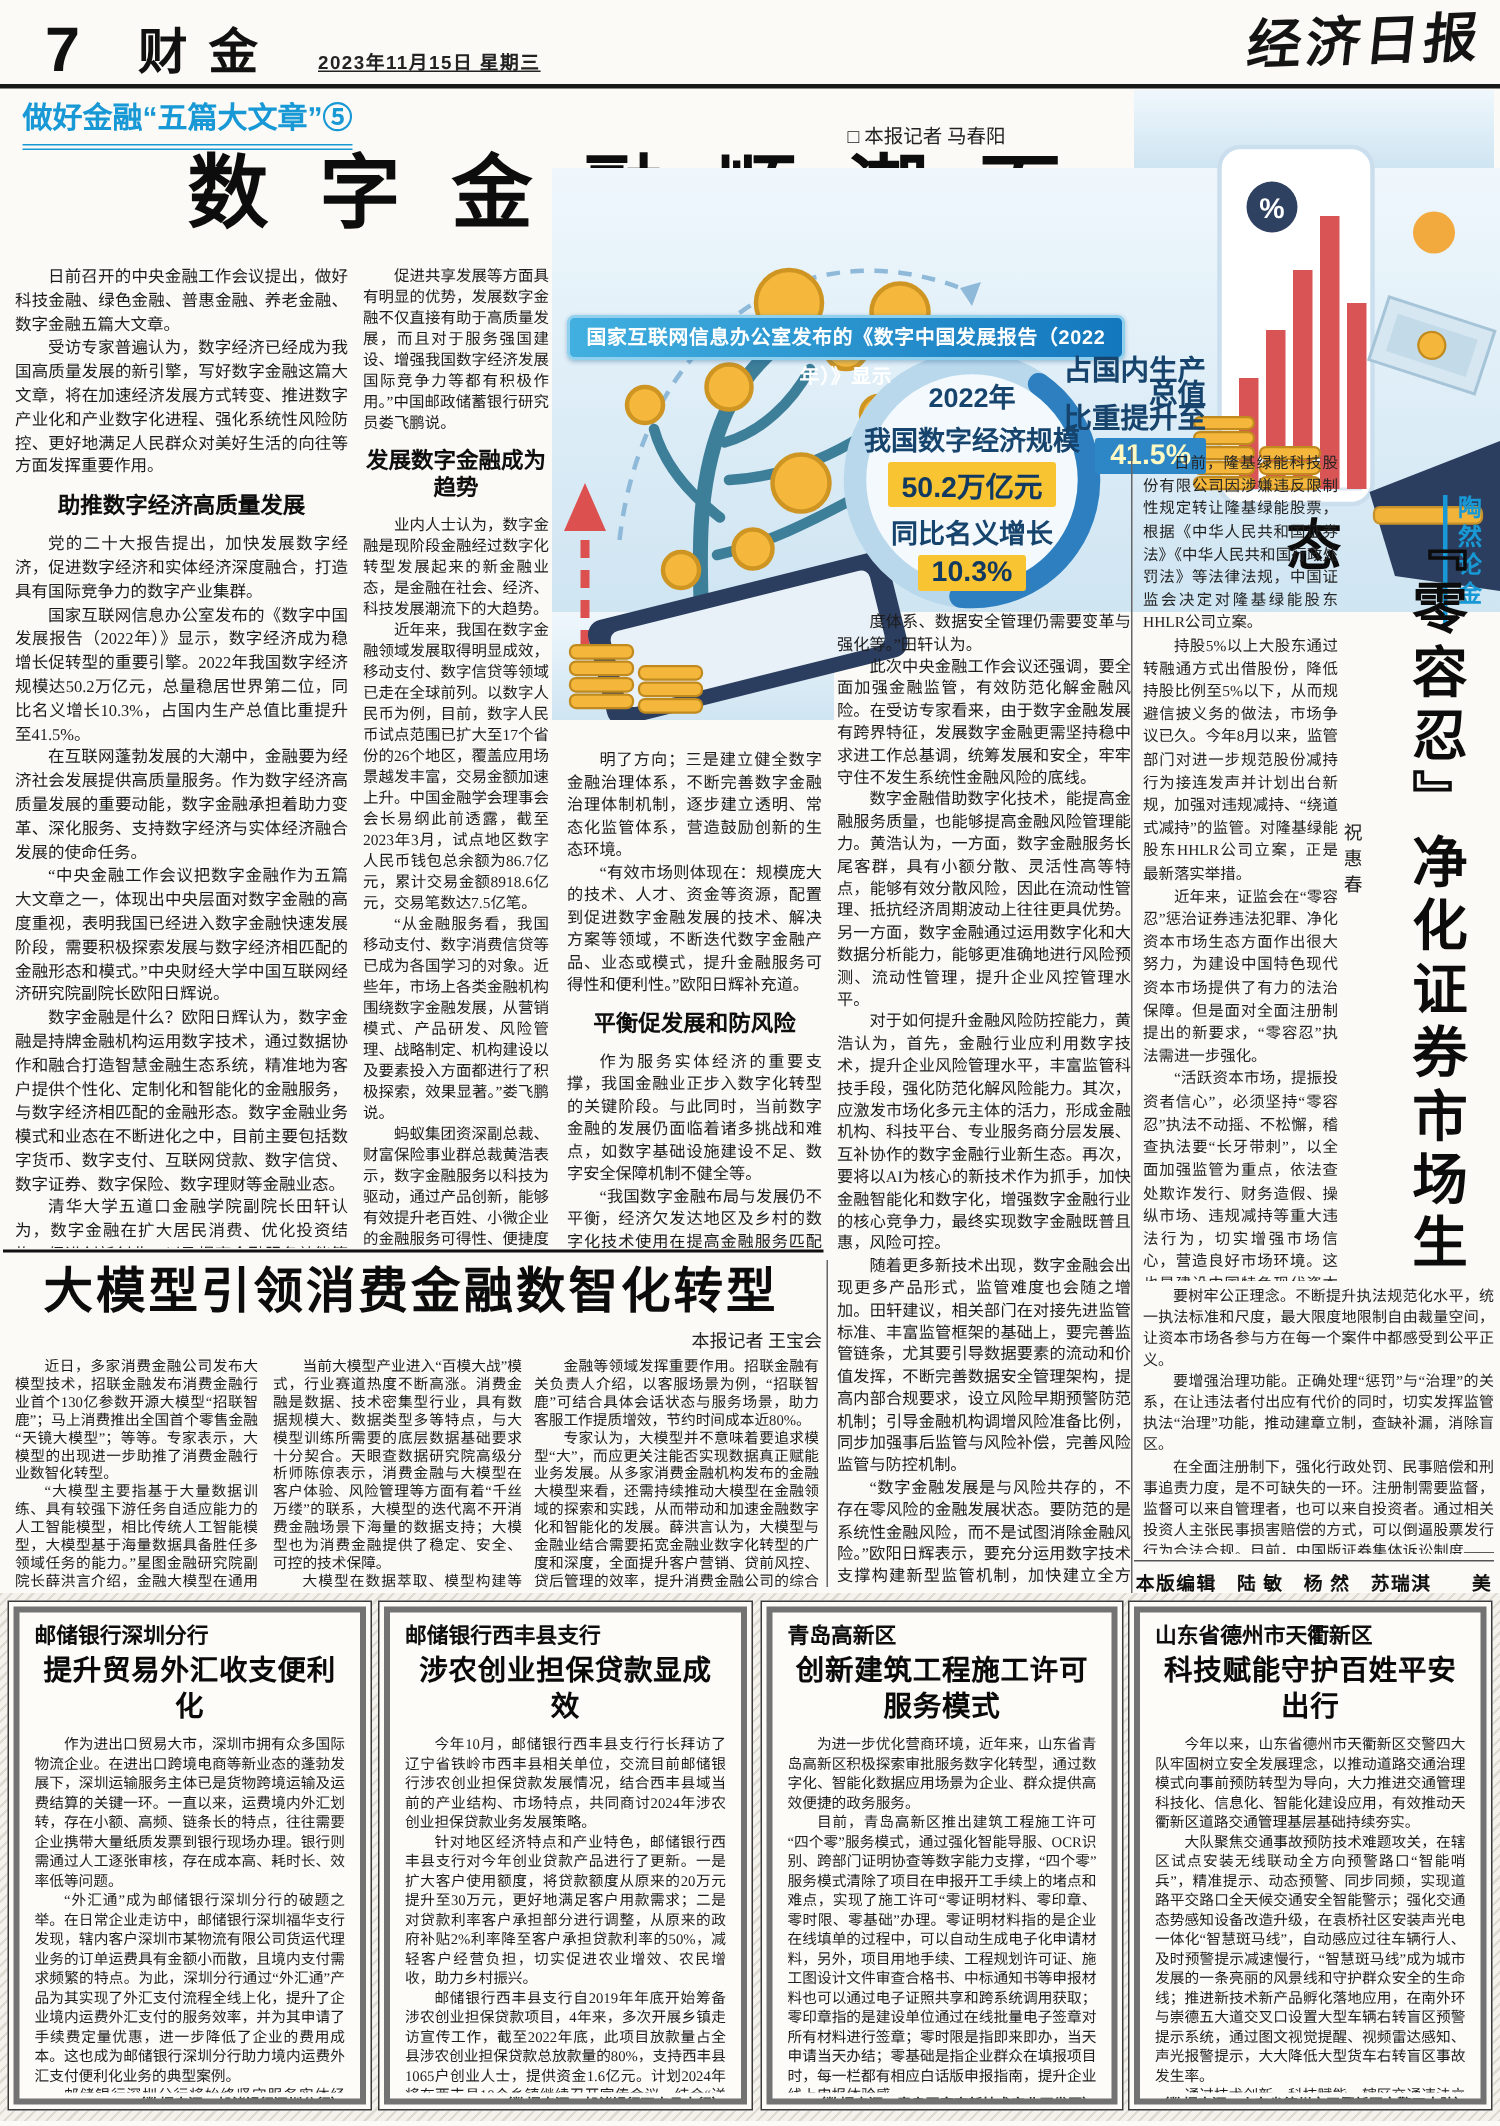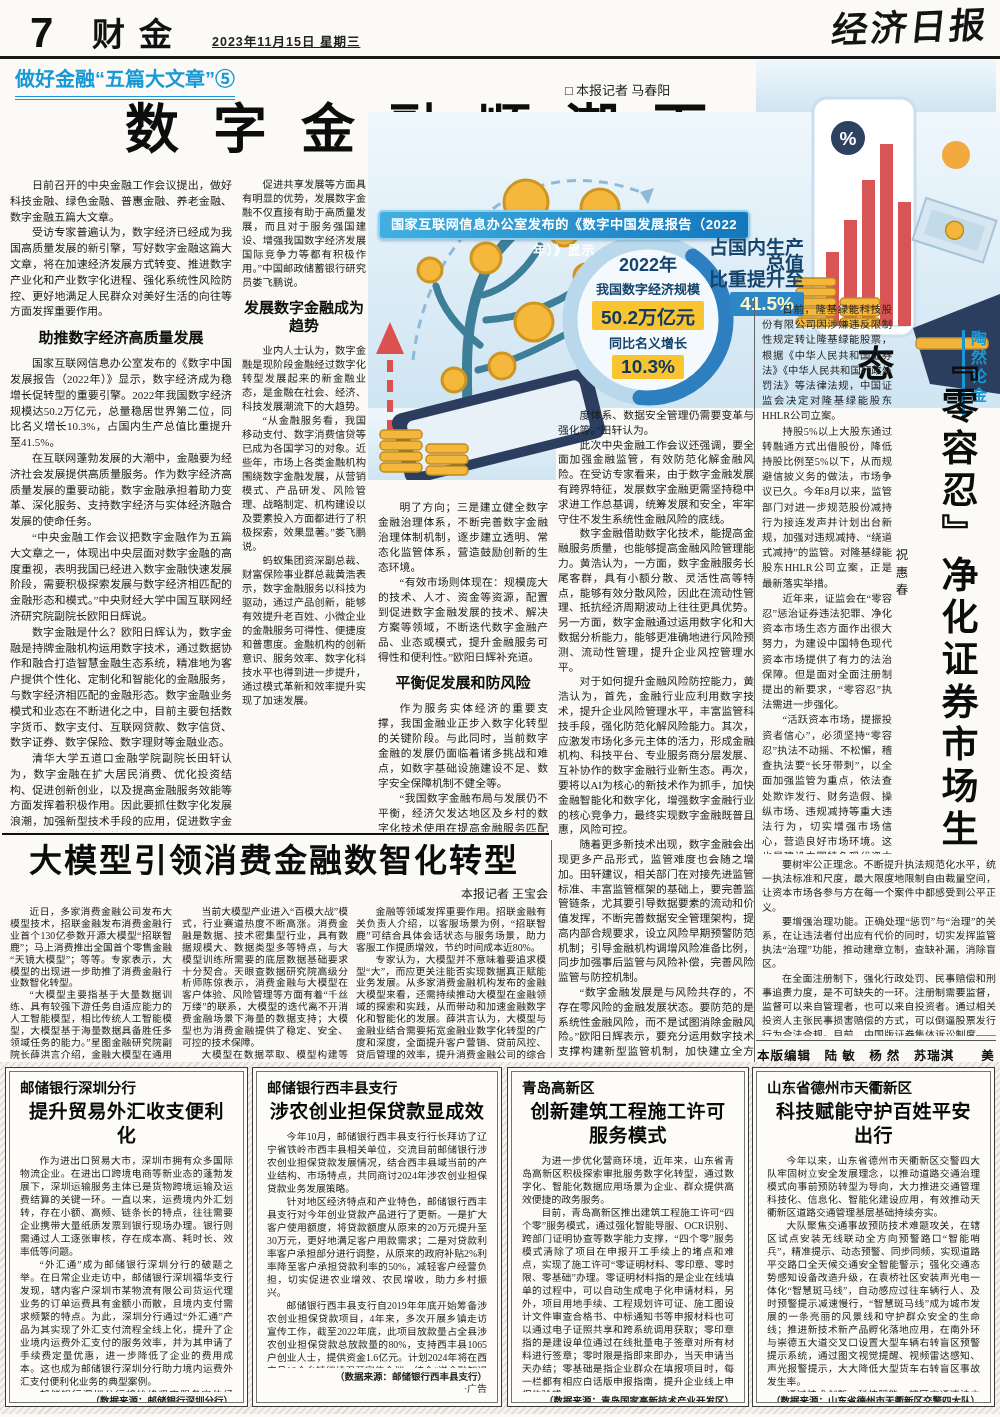--- a/index.html
+++ b/index.html
@@ -39,7 +39,7 @@
                font:bold 13.2px/26px "Liberation Sans",sans-serif;letter-spacing:.5px;box-shadow:0 1px 3px rgba(30,90,140,.35);}
   .donut-stats{left:566px;top:250px;width:164px;text-align:center;font-family:"Liberation Sans",sans-serif;}
   .donut-year{font-weight:bold;font-size:18px;color:#16446d;}
-  .donut-label{font-weight:bold;font-size:13px;color:#16446d;margin-top:3px;}
+  .donut-label{font-weight:bold;font-size:18px;color:#16446d;margin-top:3px;}
   .stat-pill{display:inline-block;background:#f9c431;color:#123a60;font-weight:bold;font-size:19px;
              padding:1px 9px;margin-top:3px;border-radius:2px;}
   .gdp-block{left:698px;top:240px;width:106px;text-align:right;font-family:"Liberation Sans",sans-serif;}

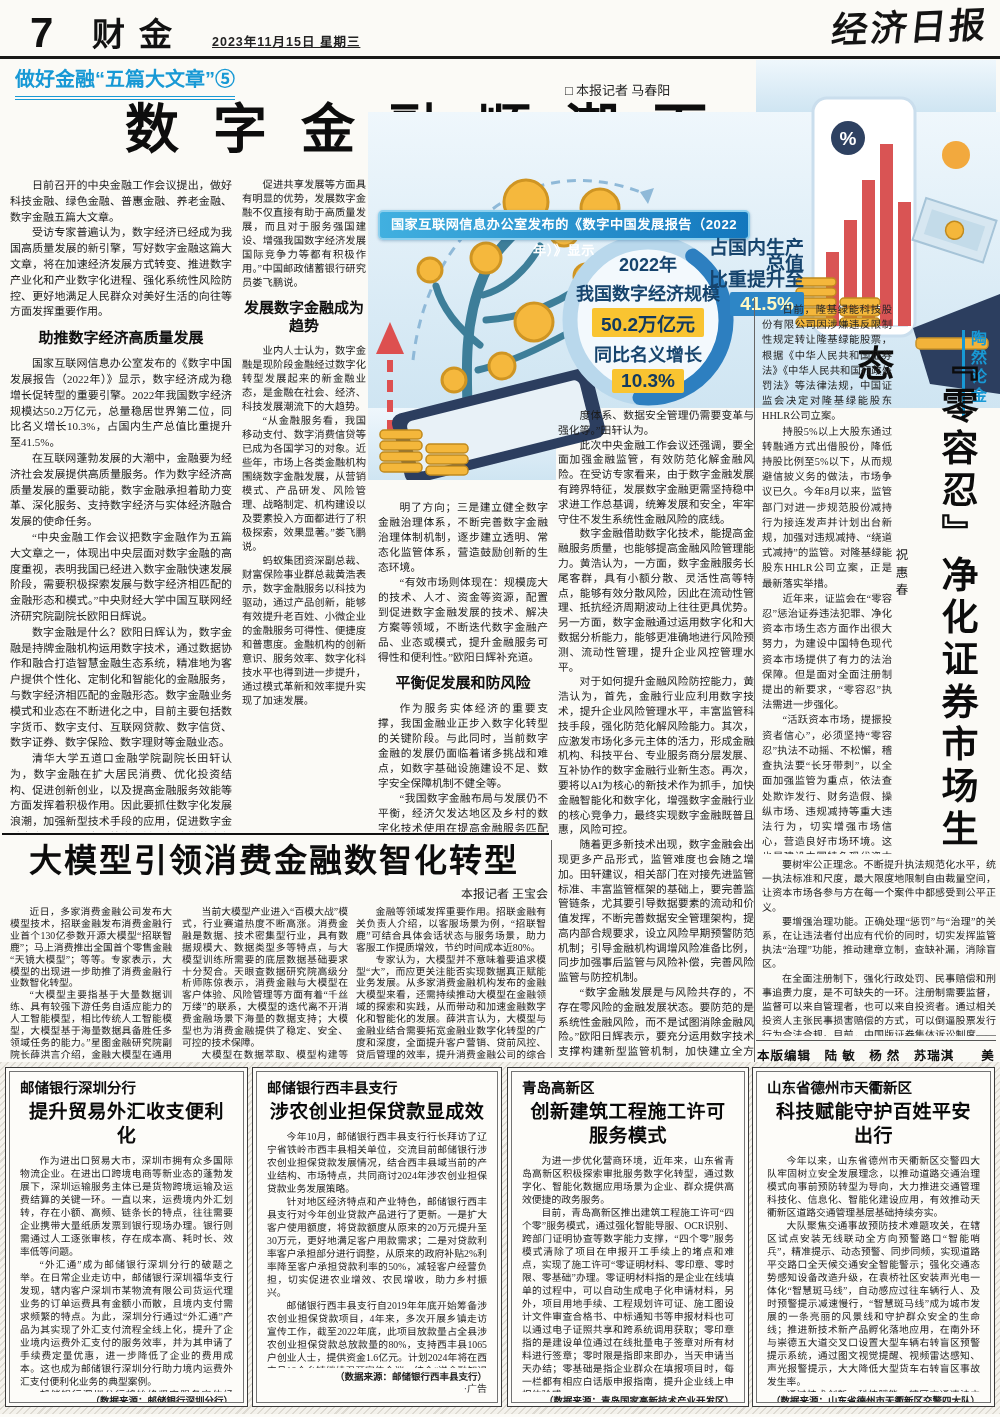--- a/index.html
+++ b/index.html
@@ -207,6 +207,7 @@
     </div>
   <h3 class="col-subhead">助推数字经济高质量发展</h3>
   <div>
+      <p class="para">党的二十大报告提出，加快发展数字经济，促进数字经济和实体经济深度融合，打造具有国际竞争力的数字产业集群。</p>
       <p class="para">国家互联网信息办公室发布的《数字中国发展报告（2022年）》显示，数字经济成为稳增长促转型的重要引擎。2022年我国数字经济规模达50.2万亿元，总量稳居世界第二位，同比名义增长10.3%，占国内生产总值比重提升至41.5%。</p>
       <p class="para">在互联网蓬勃发展的大潮中，金融要为经济社会发展提供高质量服务。作为数字经济高质量发展的重要动能，数字金融承担着助力变革、深化服务、支持数字经济与实体经济融合发展的使命任务。</p>
       <p class="para">“中央金融工作会议把数字金融作为五篇大文章之一，体现出中央层面对数字金融的高度重视，表明我国已经进入数字金融快速发展阶段，需要积极探索发展与数字经济相匹配的金融形态和模式。”中央财经大学中国互联网经济研究院副院长欧阳日辉说。</p>

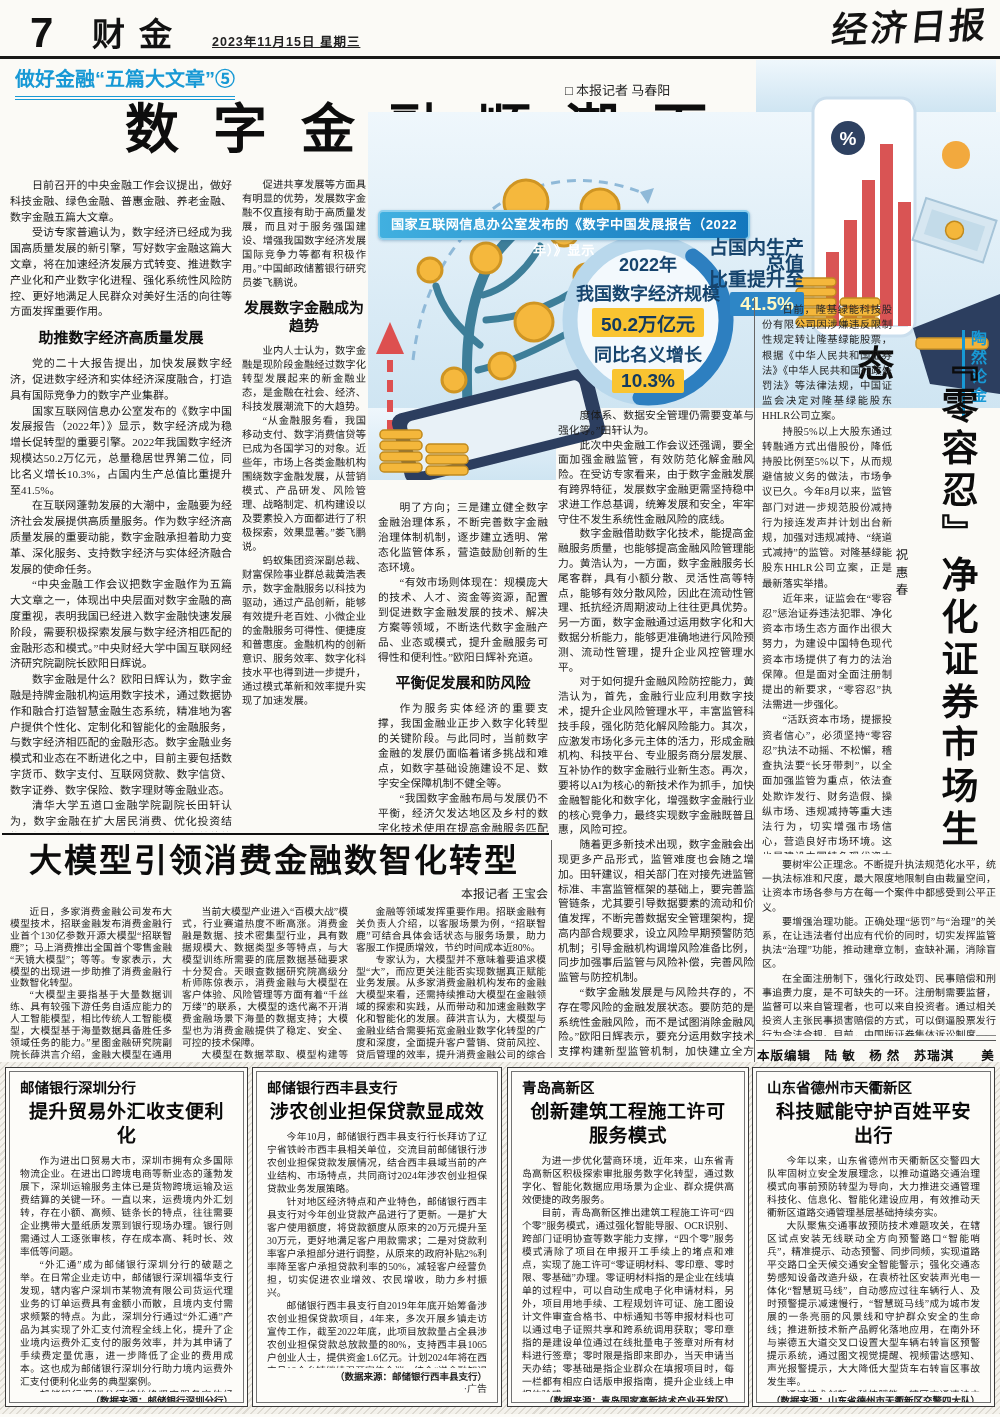--- a/index.html
+++ b/index.html
@@ -222,6 +222,7 @@
   <h3 class="col-subhead">发展数字金融成为趋势</h3>
   <div>
       <p class="para">业内人士认为，数字金融是现阶段金融经过数字化转型发展起来的新金融业态，是金融在社会、经济、科技发展潮流下的大趋势。</p>
+      <p class="para">近年来，我国在数字金融领域发展取得明显成效，移动支付、数字信贷等领域已走在全球前列。以数字人民币为例，目前，数字人民币试点范围已扩大至17个省份的26个地区，覆盖应用场景越发丰富，交易金额加速上升。中国金融学会理事会会长易纲此前透露，截至2023年3月，试点地区数字人民币钱包总余额为86.7亿元，累计交易金额8918.6亿元，交易笔数达7.5亿笔。</p>
       <p class="para">“从金融服务看，我国移动支付、数字消费信贷等已成为各国学习的对象。近些年，市场上各类金融机构围绕数字金融发展，从营销模式、产品研发、风险管理、战略制定、机构建设以及要素投入方面都进行了积极探索，效果显著。”娄飞鹏说。</p>
       <p class="para">蚂蚁集团资深副总裁、财富保险事业群总裁黄浩表示，数字金融服务以科技为驱动，通过产品创新，能够有效提升老百姓、小微企业的金融服务可得性、便捷度和普惠度。金融机构的创新意识、服务效率、数字化科技水平也得到进一步提升，通过模式革新和效率提升实现了加速发展。</p>
     </div>

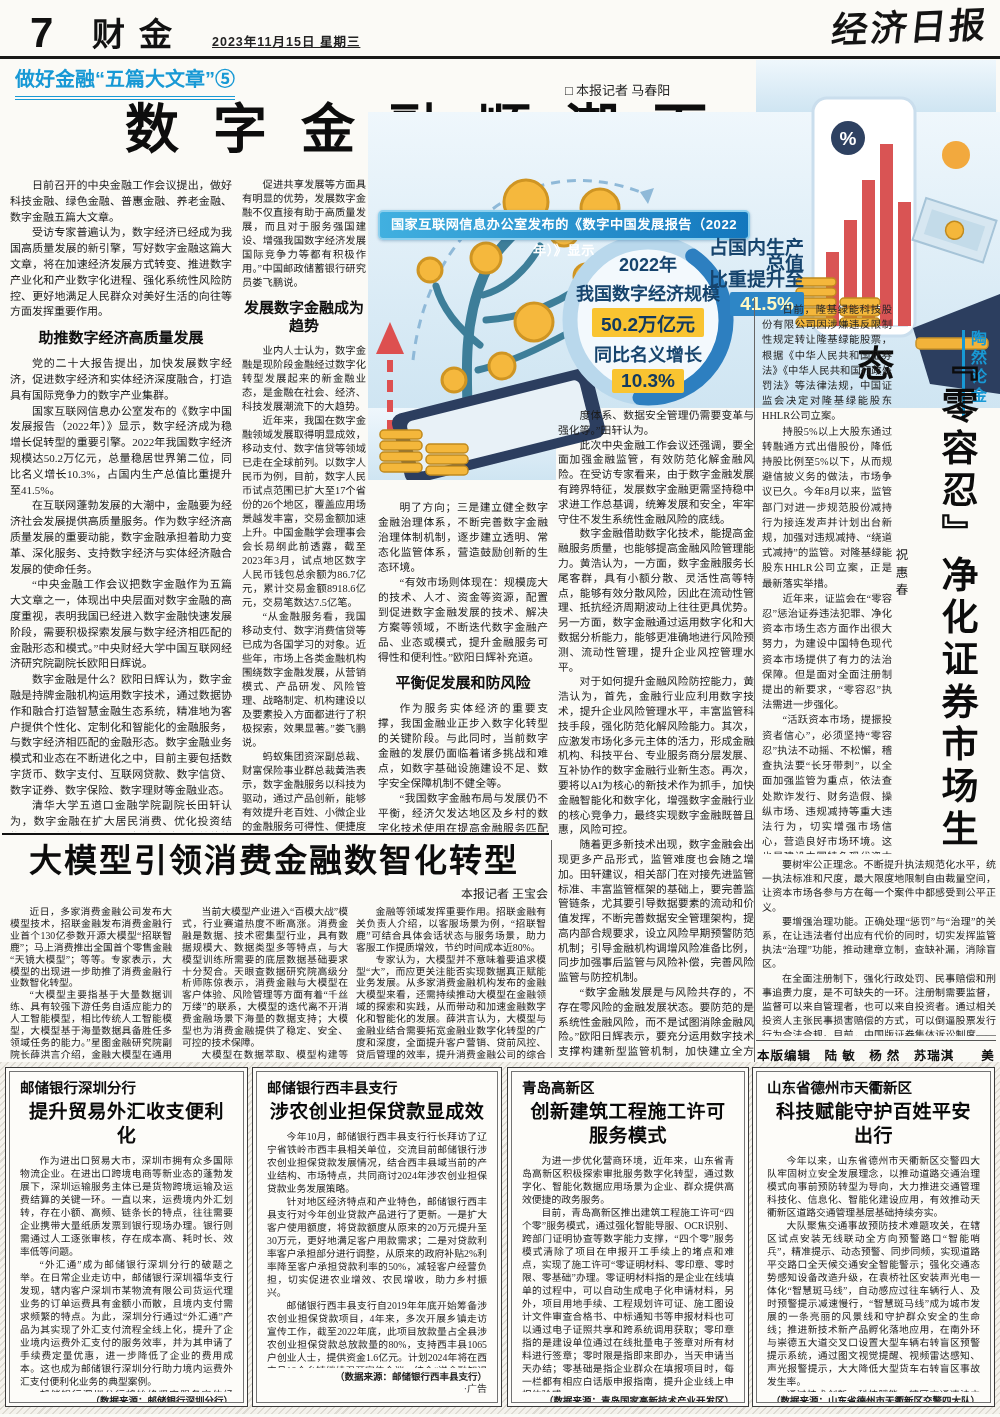--- a/index.html
+++ b/index.html
@@ -72,7 +72,7 @@
   .adrow{left:0;top:1062px;width:1000px;height:352px;
          background:repeating-linear-gradient(135deg,#dedbd3 0 1.5px,#f4f2ec 1.5px 5px);}
   .adbox{position:absolute;top:5px;height:340px;background:#fdfcf9;border:1.5px solid #3a3a3a;padding:3px;box-sizing:border-box;}
-  .adbox-inner{border:1px solid #737373;height:100%;box-sizing:border-box;padding:7px 10px 5px;overflow:hidden;position:relative;}
+  .adbox-inner{border:4px solid #737373;height:100%;box-sizing:border-box;padding:7px 10px 5px;overflow:hidden;position:relative;}
   .ad-kicker{font:bold 14.5px/1.25 "Liberation Sans",sans-serif;color:#0e0e0e;}
   .ad-title{font:bold 19px/1.25 "Liberation Sans",sans-serif;color:#0a0a0a;text-align:center;margin:3px 0 6px;letter-spacing:.5px;}
   .ad-body{height:238px;overflow:hidden;text-align:justify;font-size:9.8px;line-height:13px;color:#1d1d1d;}

